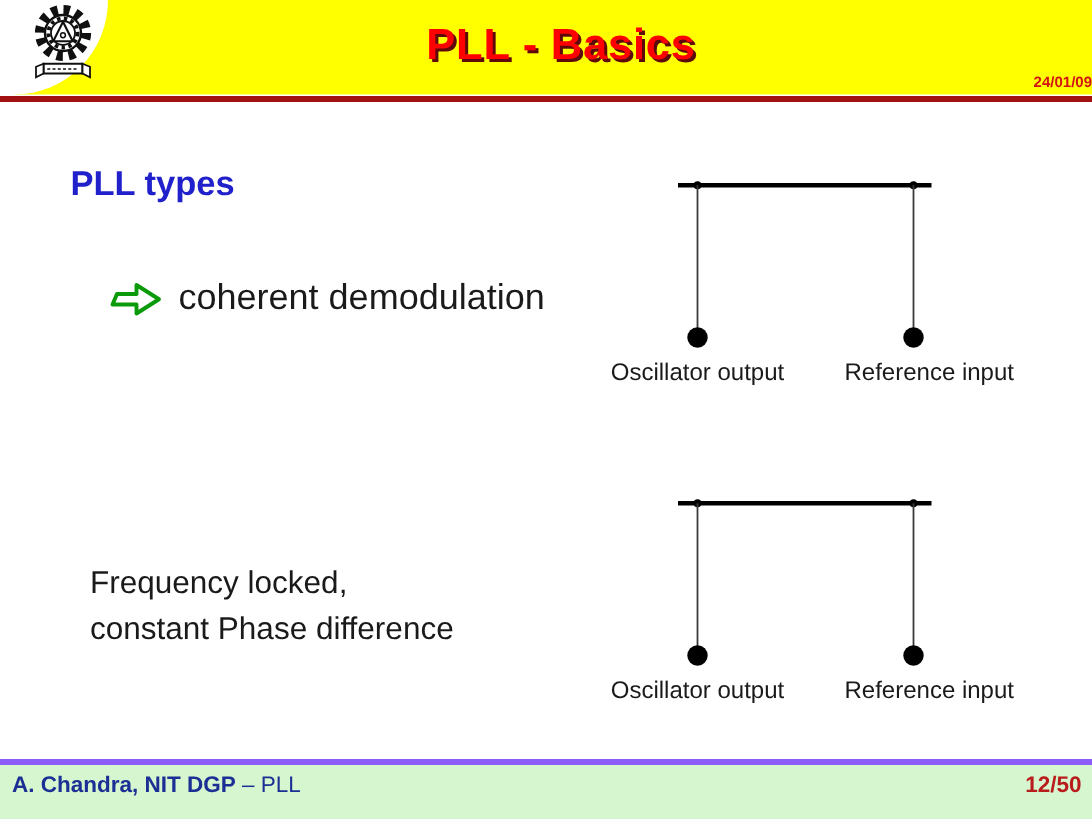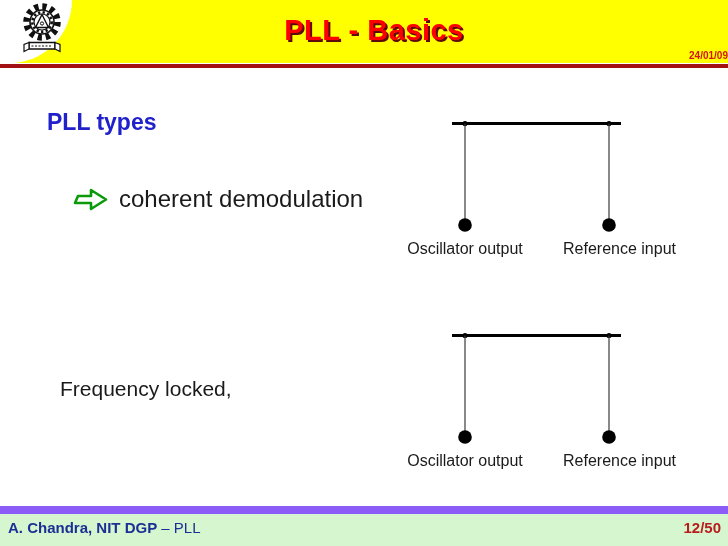--- a/index.html
+++ b/index.html
@@ -142,6 +142,7 @@
 
   <div class="body-line line-freq">
     <div>Frequency locked,</div>
+    <div>constant Phase difference</div>
   </div>
 
 

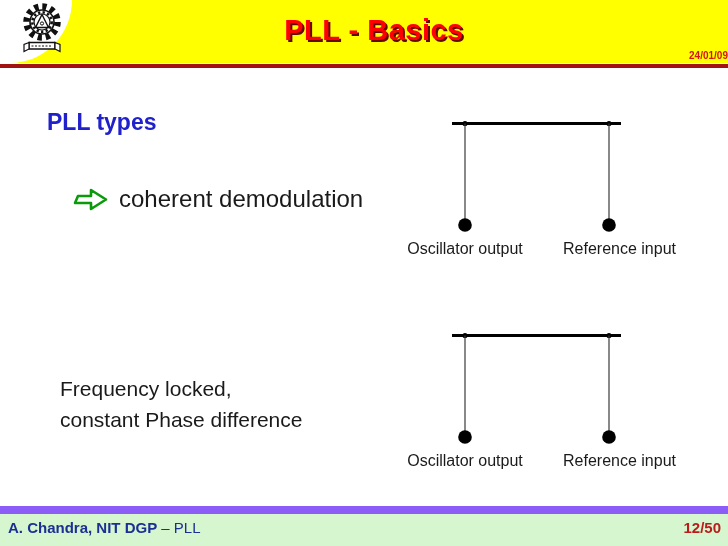--- a/index.html
+++ b/index.html
@@ -79,7 +79,7 @@
   .footer {
     position:absolute; left:0; top:506px; width:728px; height:40px;
     background:#D5F6CE;
-    border-top:8px solid #8b5cf6;
+    border-top:4px solid #8b5cf6;
     display:flex; justify-content:space-between; align-items:flex-start;
     padding:5px 7px 0 8px;
   }

